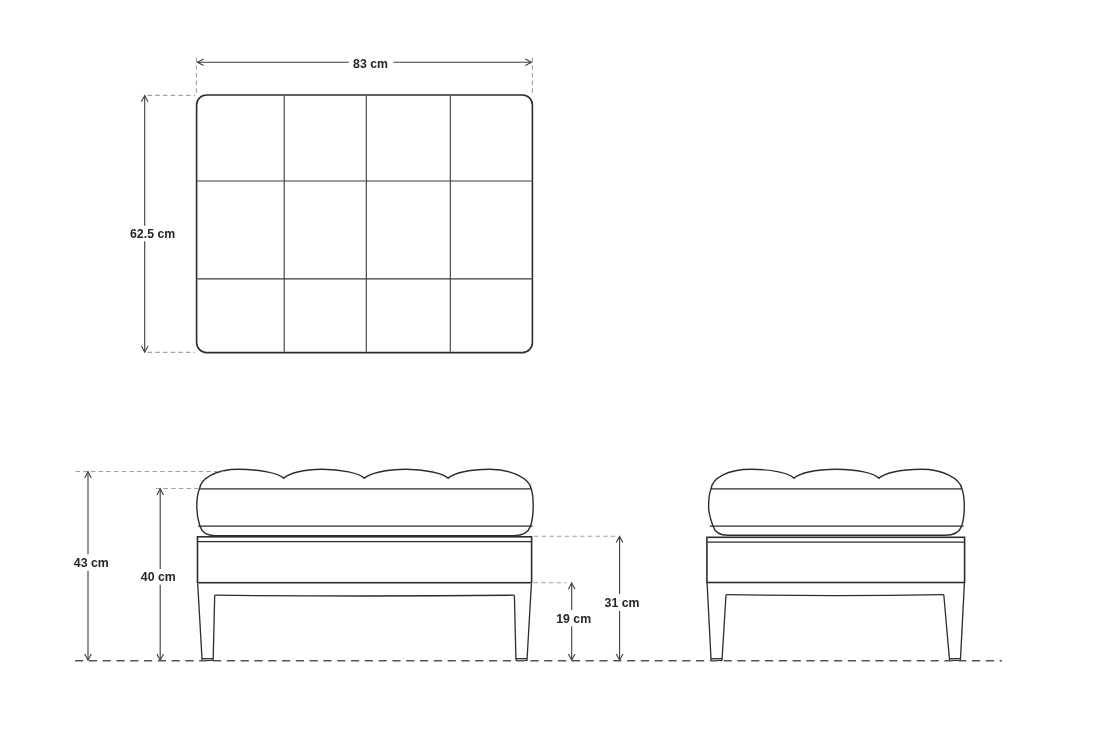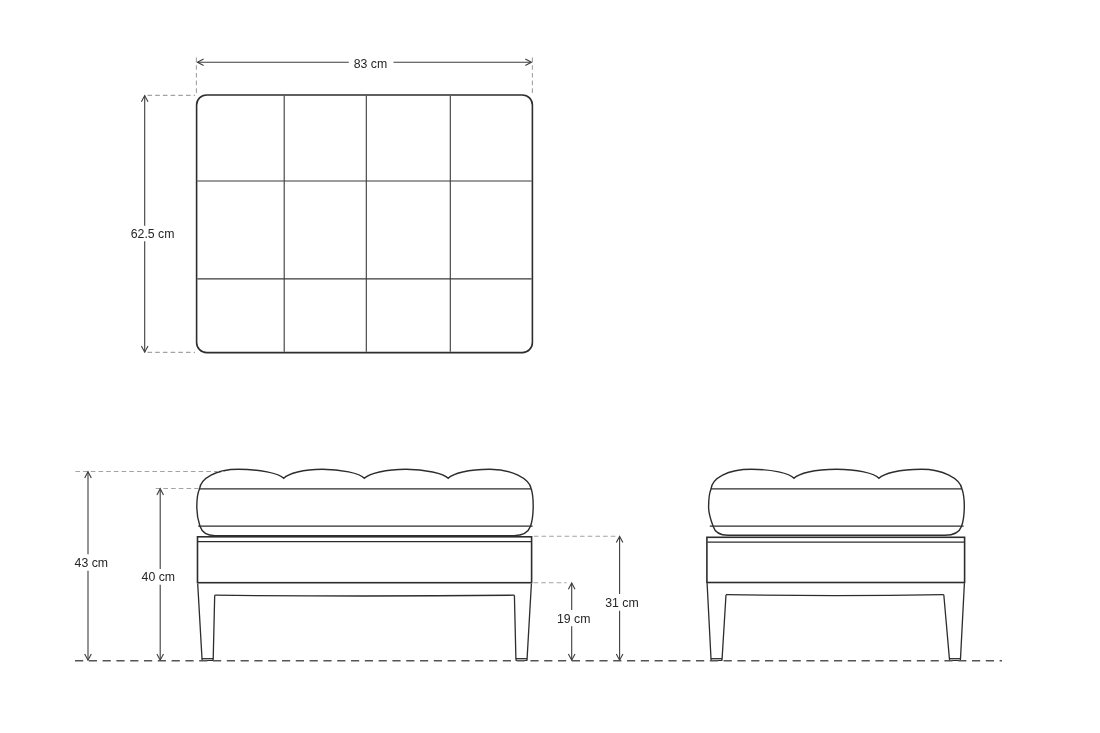--- a/index.html
+++ b/index.html
@@ -3,7 +3,7 @@
 <meta charset="utf-8">
 <style>
   html,body{margin:0;padding:0;background:#ffffff;}
-  .wrap{width:1100px;height:733px;position:relative;background:#fff;overflow:hidden;}
+  .wrap{width:1100px;height:733px;position:relative;background:#fff;overflow:hidden;font-weight:bold;}
   svg{display:block;}
   text{font-family:"Liberation Sans",sans-serif;fill:#262626;}
 </style>

